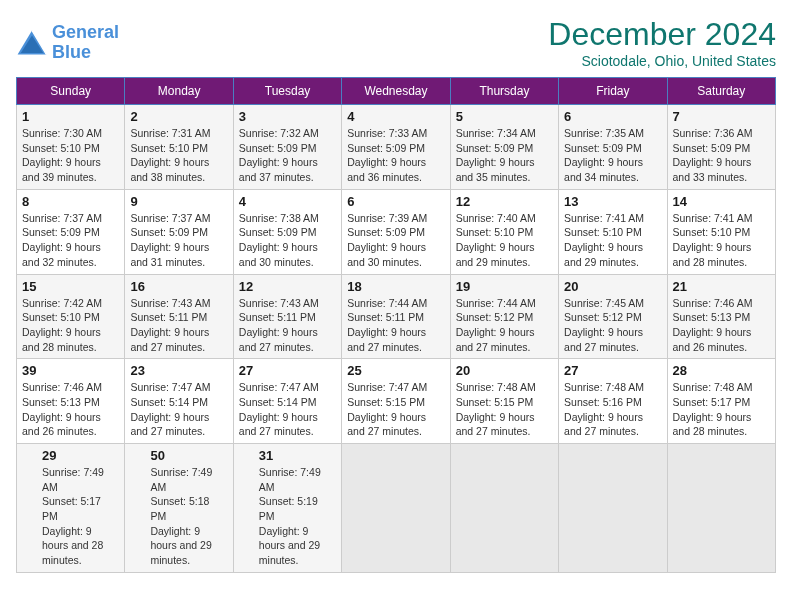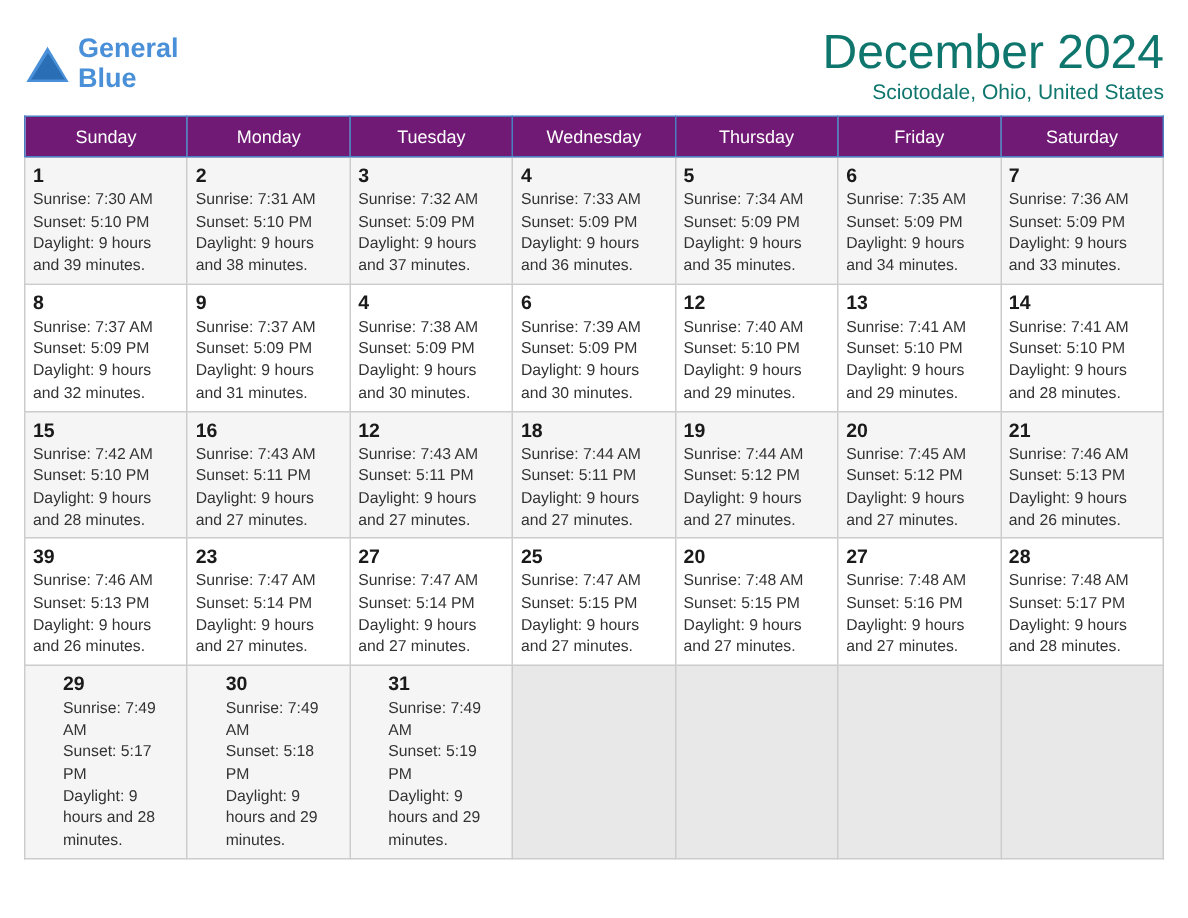--- a/index.html
+++ b/index.html
@@ -254,7 +254,7 @@
           <div class="day-info">Sunrise: 7:49 AM<br>Sunset: 5:17 PM<br>Daylight: 9 hours and 28 minutes.</div>
         </td>
         <td>
-          <span class="day-num">30</span>
+          <span class="day-num">50</span>
           <div class="day-info">Sunrise: 7:49 AM<br>Sunset: 5:18 PM<br>Daylight: 9 hours and 29 minutes.</div>
         </td>
         <td>

